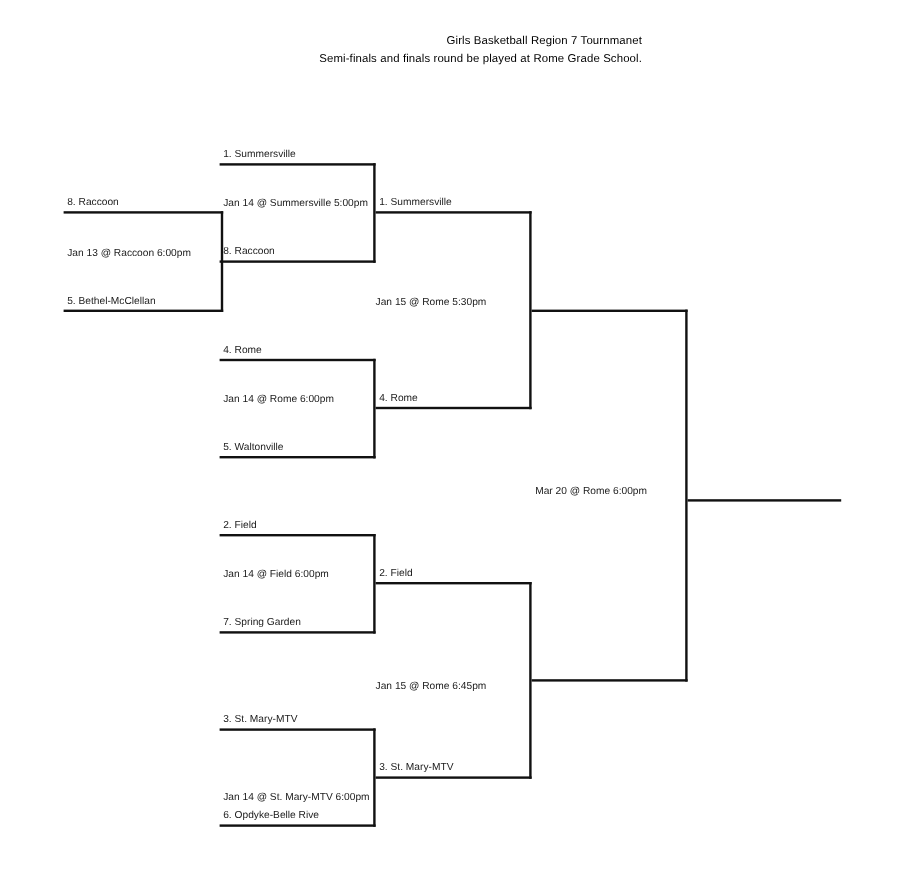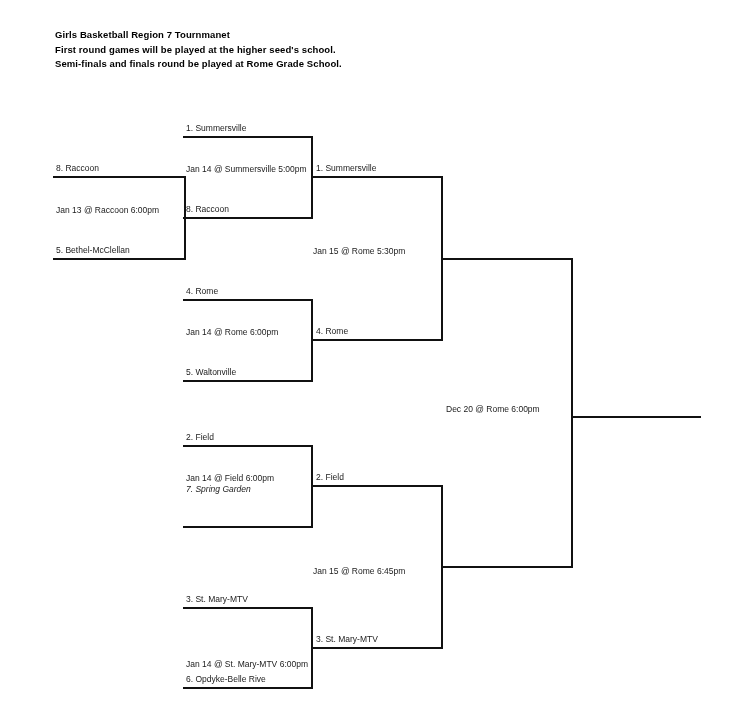--- a/index.html
+++ b/index.html
@@ -29,10 +29,11 @@
   }
   .header .line {
     font-size: 9.5px;
-    font-weight: bold;
+    font-weight: normal;
     line-height: 14.5px;
     white-space: nowrap;
     letter-spacing: 0.1px;
+    text-align: right;
   }
 
   

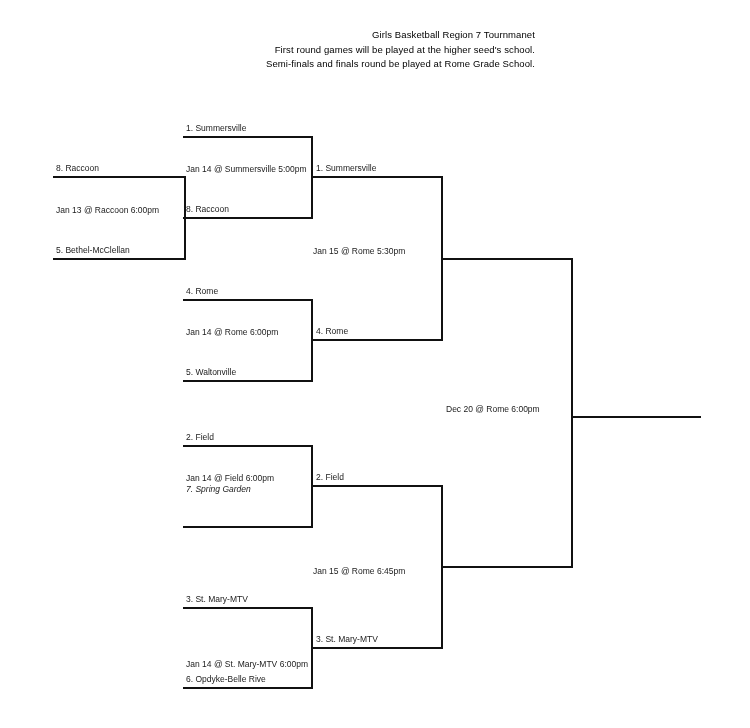--- a/index.html
+++ b/index.html
@@ -72,7 +72,6 @@
 
   <div class="header">
     <div class="line">Girls Basketball Region 7 Tournmanet</div>
-    <div class="line">First round games will be played at the higher seed's school.</div>
     <div class="line">Semi-finals and finals round be played at Rome Grade School.</div>
   </div>
 

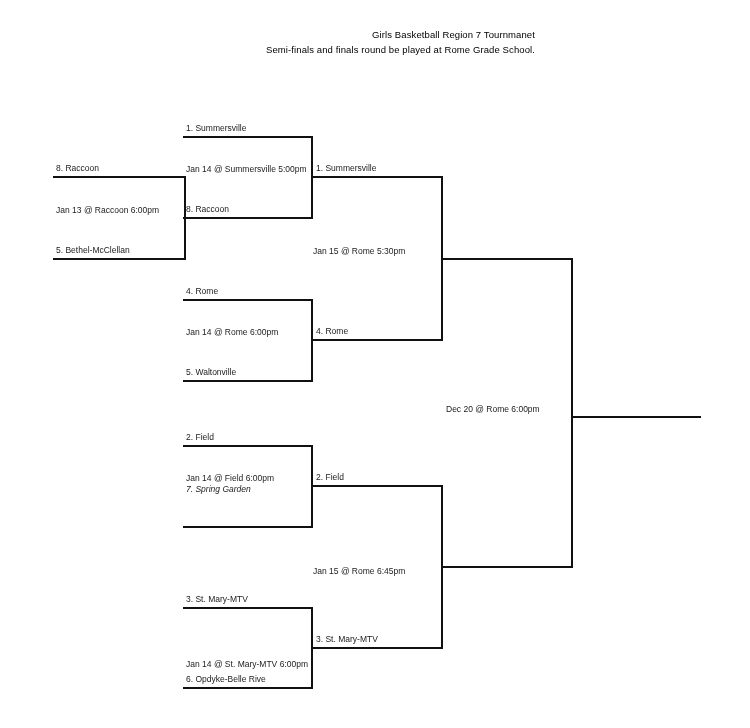--- a/index.html
+++ b/index.html
@@ -153,7 +153,7 @@
 
   <div class="vline" style="left:571px; top:258px; height:310px;"></div>
 
-  <div class="game" style="left:446px; top:404px;">Dec 20 @ Rome 6:00pm</div>
+  <div class="game" style="left:446px; top:404px;">Mar 20 @ Rome 6:00pm</div>
 
   <div class="slot" style="left:576px; top:403px;"></div>
   <div class="hline" style="left:573px; top:416px; width:128px;"></div>

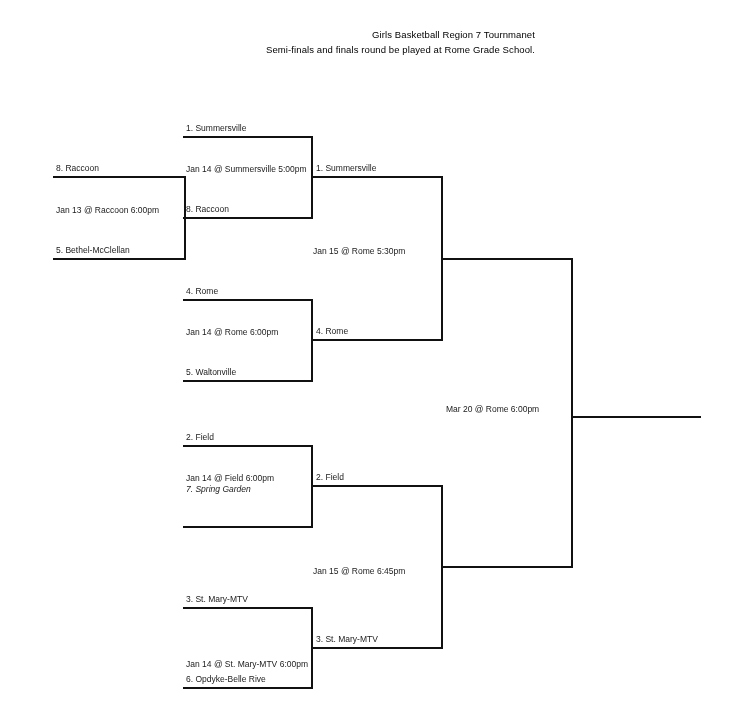--- a/index.html
+++ b/index.html
@@ -121,7 +121,7 @@
   <div class="slot" style="left:186px; top:432px;">2. Field</div>
   <div class="hline" style="left:183px; top:445px; width:130px;"></div>
 
-  <div class="slot" style="left:186px; top:484px;font-style:italic;">7. Spring Garden</div>
+  <div class="slot" style="left:186px; top:513px;">7. Spring Garden</div>
   <div class="hline" style="left:183px; top:526px; width:130px;"></div>
 
   <div class="vline" style="left:311px; top:445px; height:83px;"></div>

